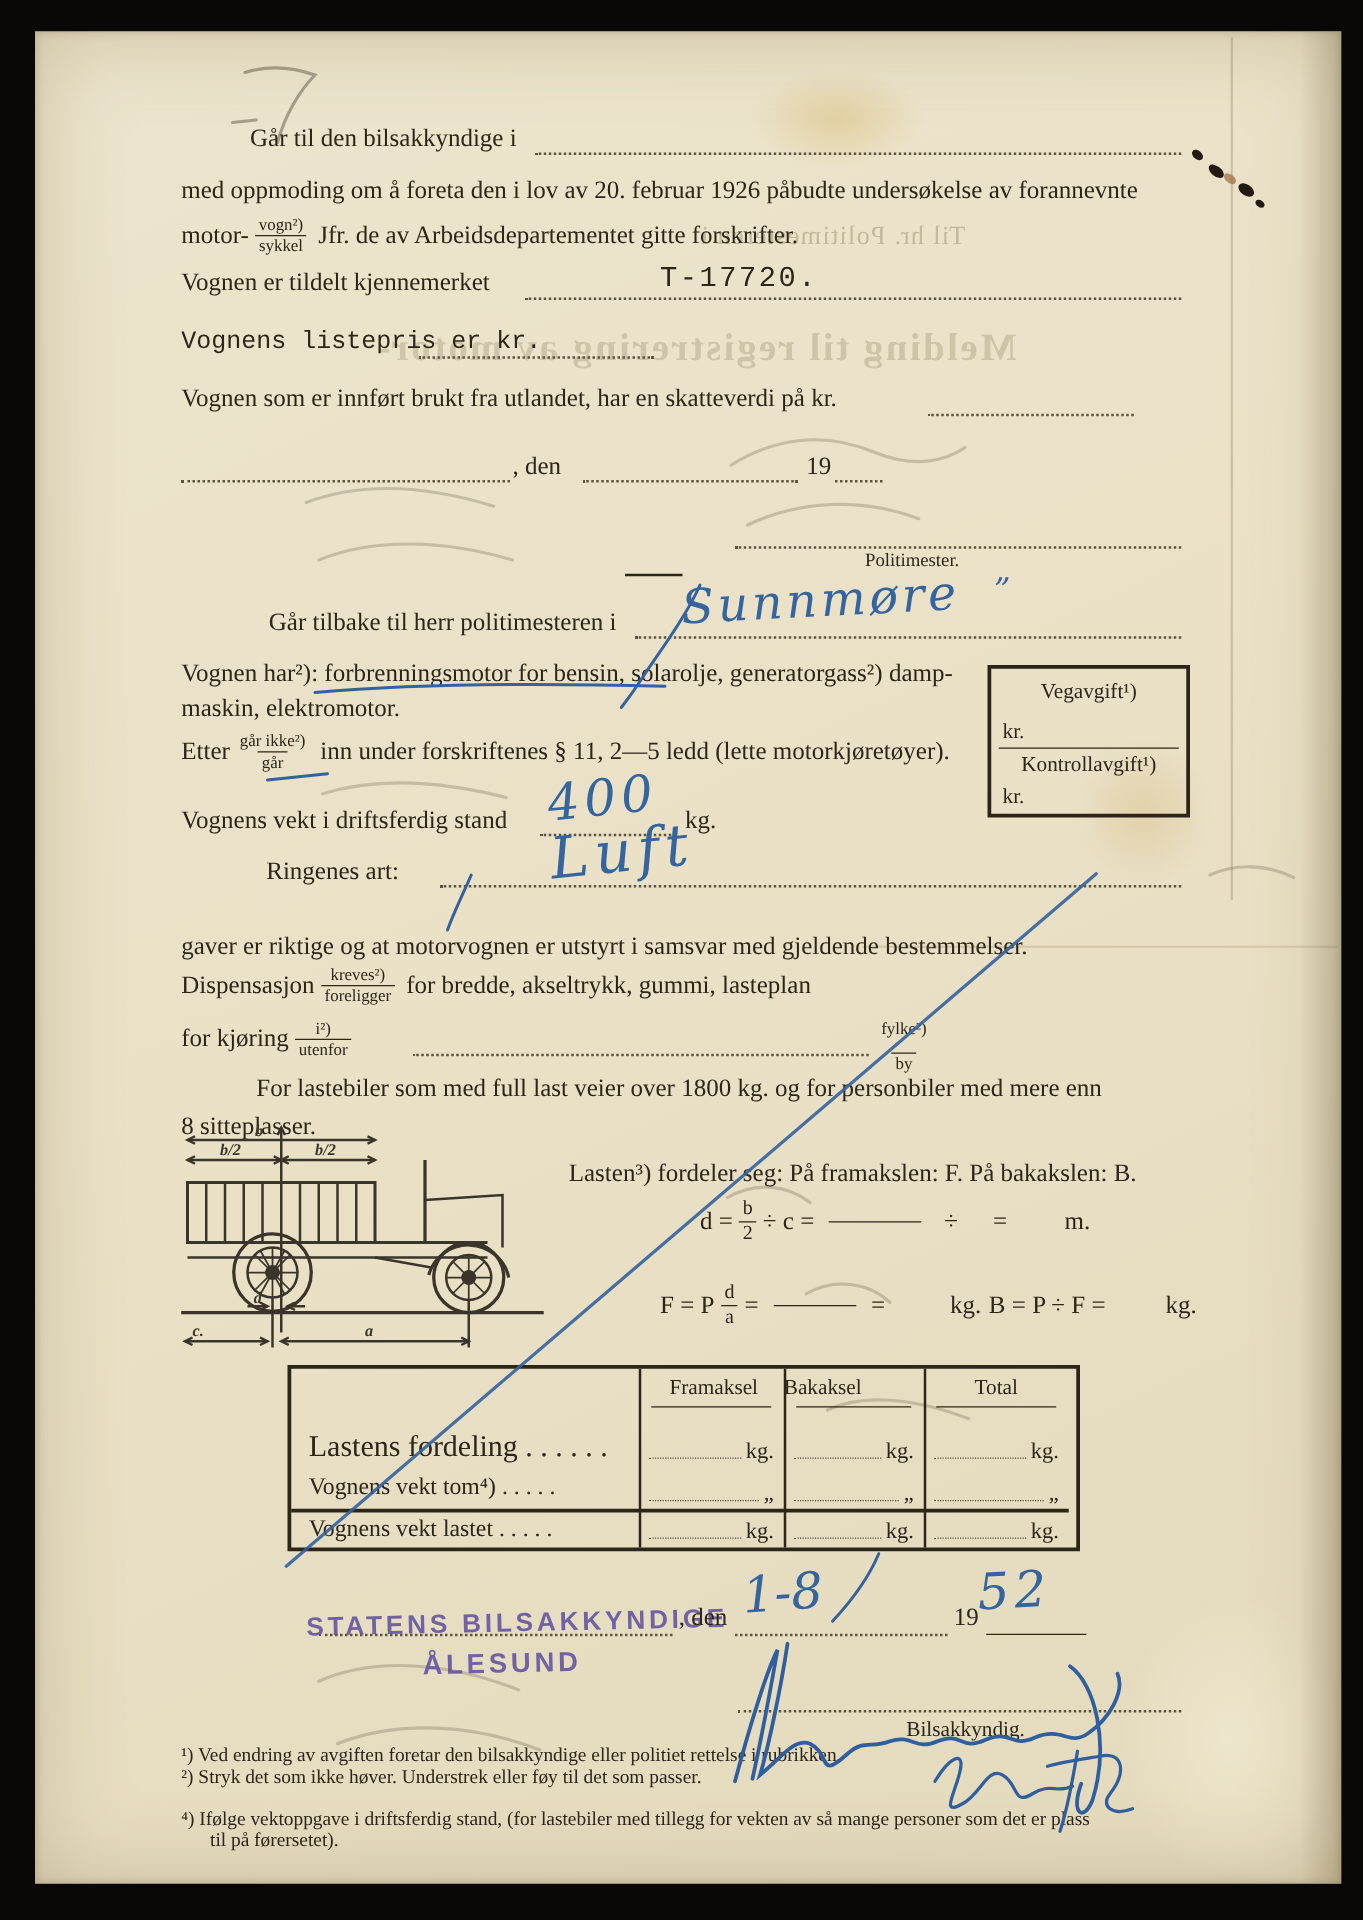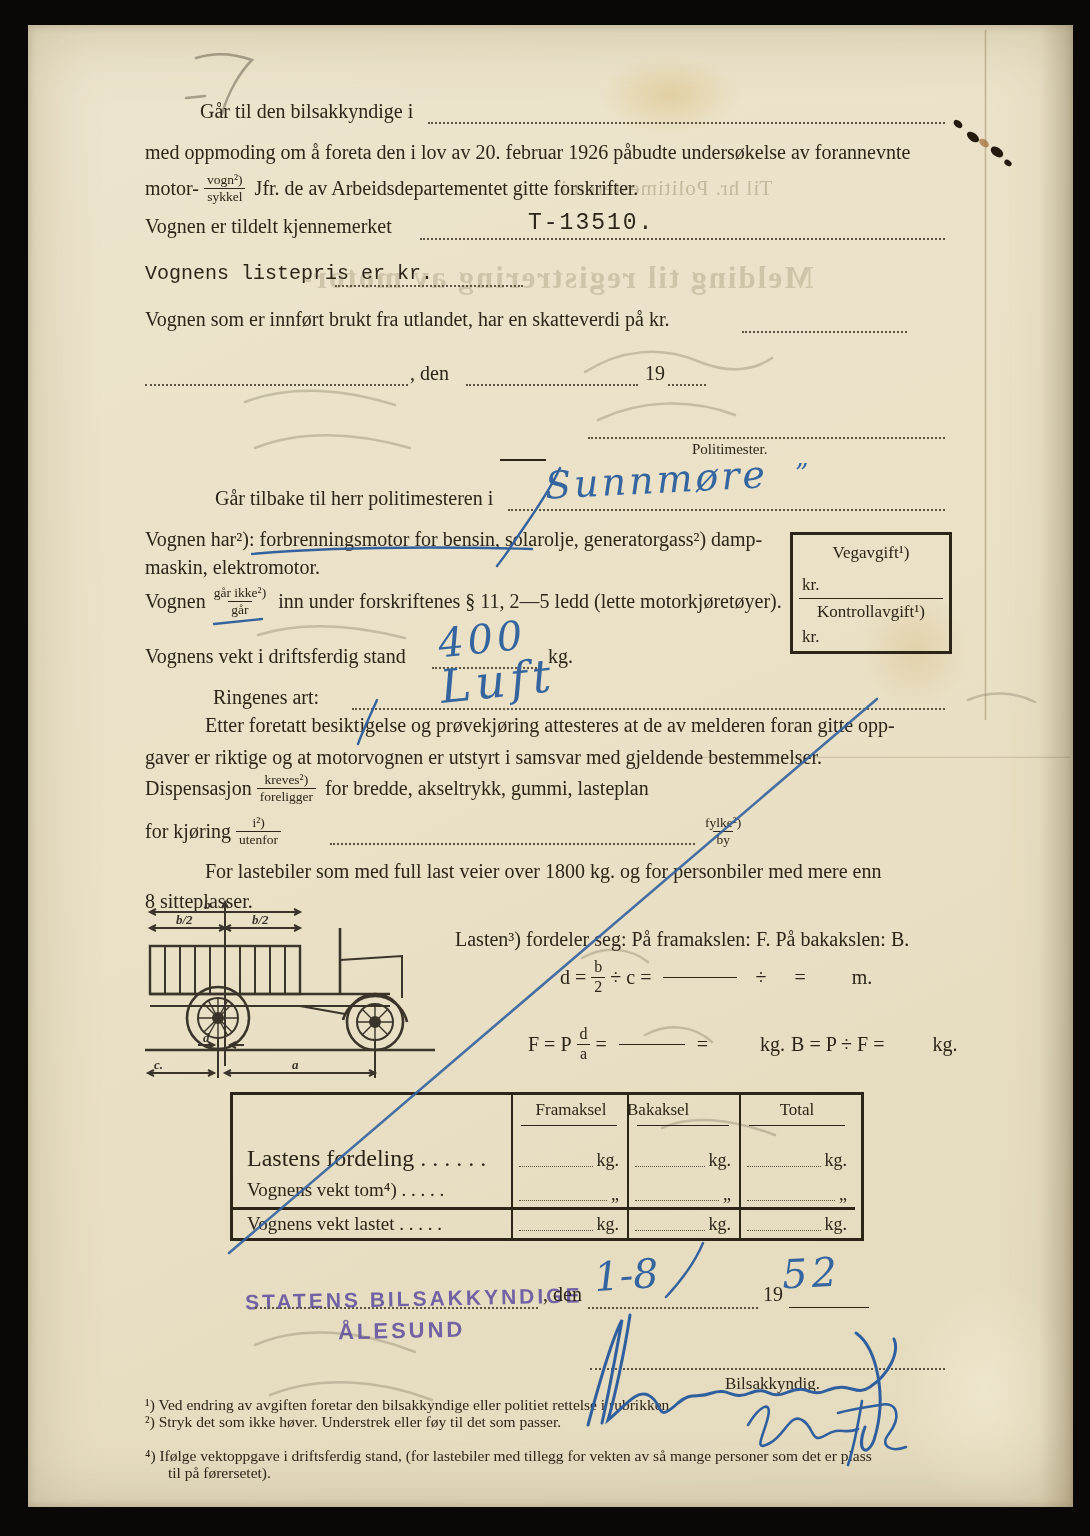--- a/index.html
+++ b/index.html
@@ -85,7 +85,7 @@
 </div>
 <div class="t" style="left:145px;top:215px;">Vognen er tildelt kjennemerket</div>
 <div class="dots" style="left:420px;top:238px;width:525px;"></div>
-<div class="t mono" style="left:528px;top:210px;font-size:23px;">T-13510.</div>
+<div class="t mono" style="left:528px;top:210px;font-size:23px;">T-17720.</div>
 <div class="t" style="left:145px;top:262px;font-family:Liberation Mono, monospace;">Vognens listepris er kr.</div>
 <div class="dots" style="left:335px;top:285px;width:188px;"></div>
 <div class="t" style="left:145px;top:308px;">Vognen som er innført brukt fra utlandet, har en skatteverdi på kr.</div>

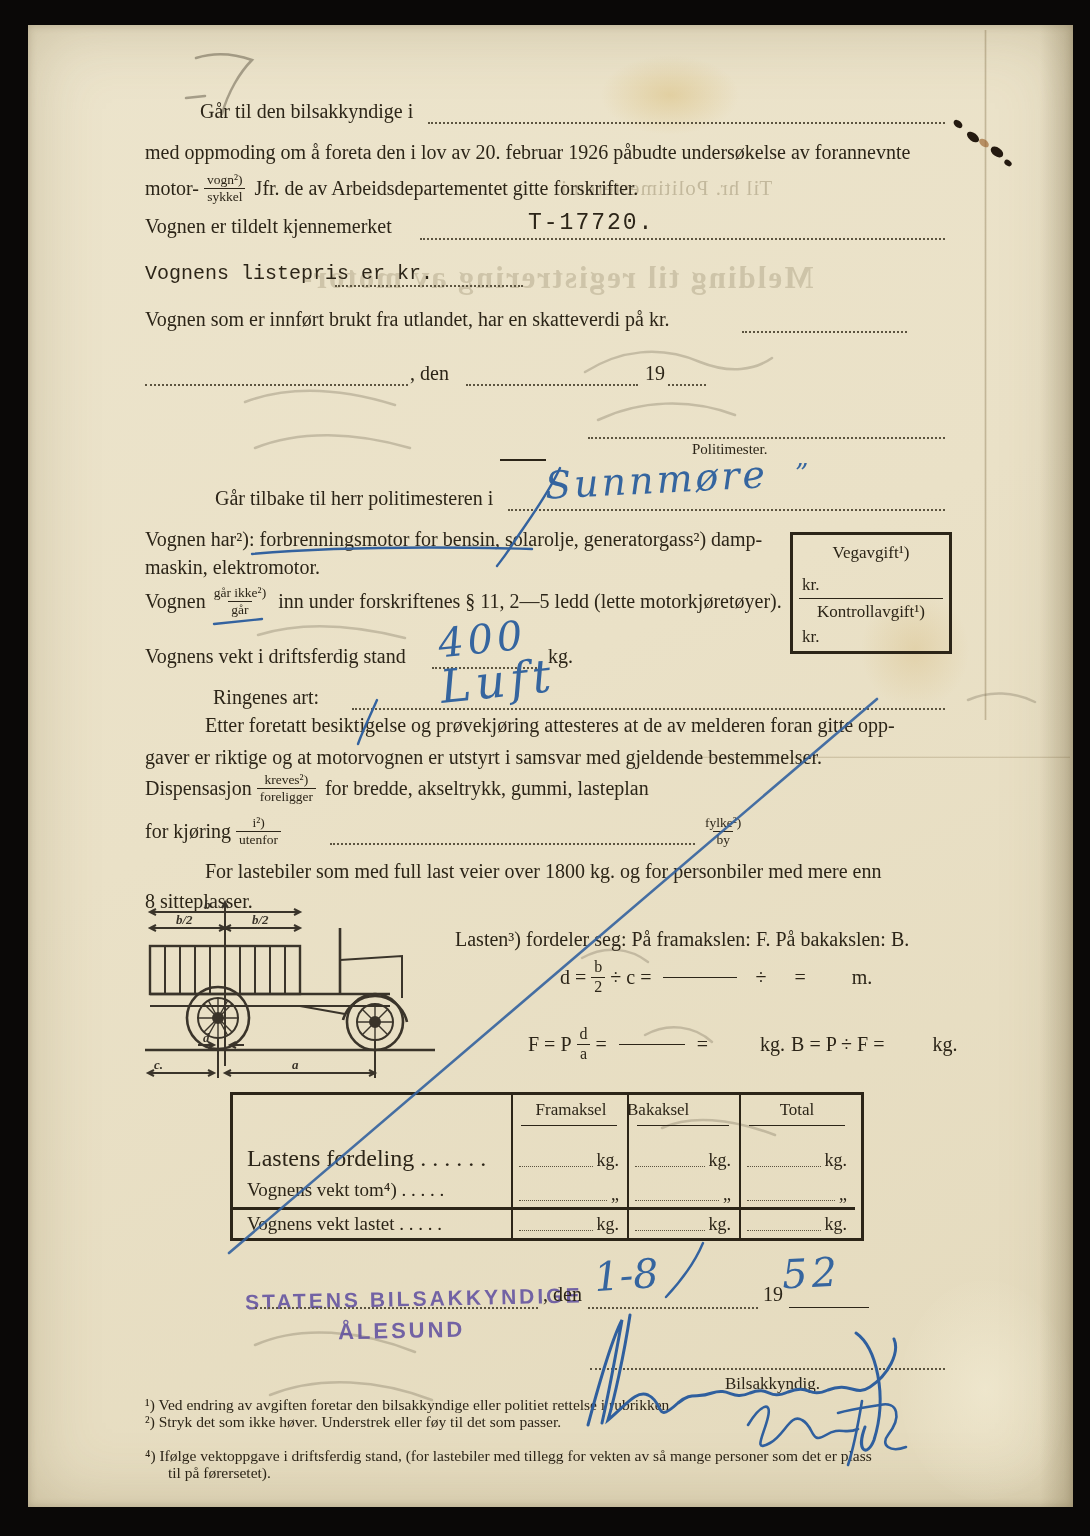--- a/index.html
+++ b/index.html
@@ -110,7 +110,7 @@
 <div class="t" style="left:145px;top:556px;">maskin, elektromotor.</div>
 
 <div class="row" style="left:145px;top:585px;">
-  <span>Vognen</span>
+  <span>Etter</span>
   <span class="frac">
     <span class="ft">går ikke²)</span>
     <span class="fb">går</span>

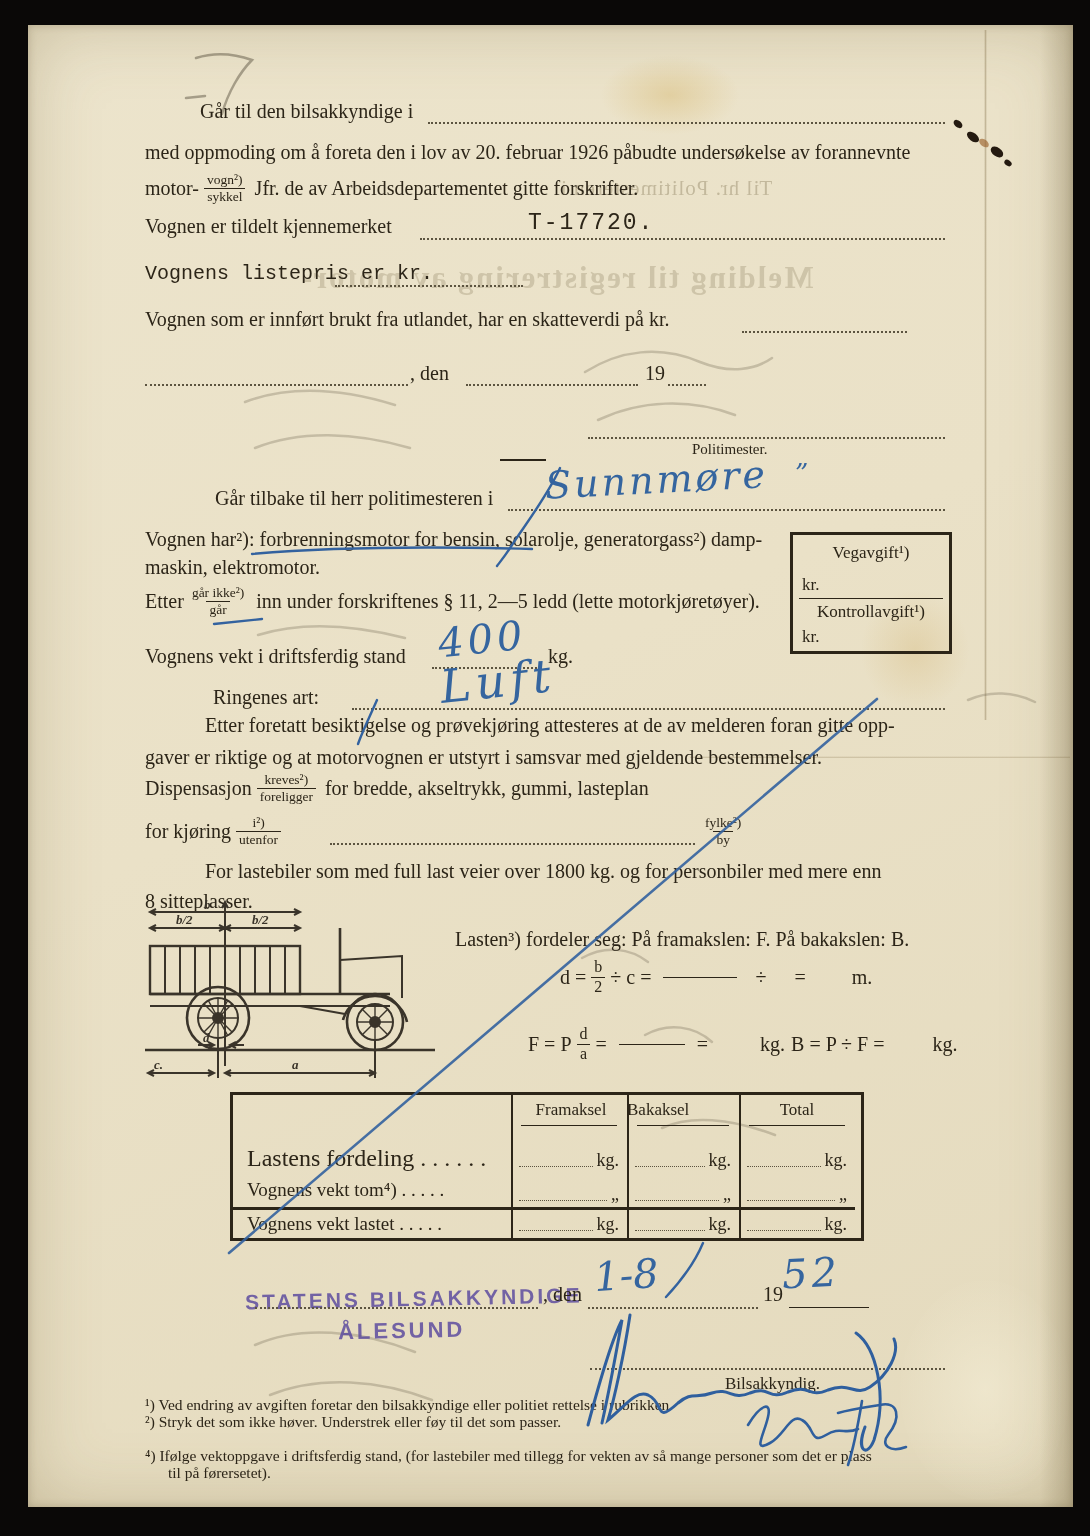--- a/index.html
+++ b/index.html
@@ -134,7 +134,6 @@
   <div class="t" style="left:9px;top:92px;font-size:17px;">kr.</div>
 </div>
 
-<div class="t" style="left:205px;top:714px;">Etter foretatt besiktigelse og prøvekjøring attesteres at de av melderen foran gitte opp-</div>
 <div class="t" style="left:145px;top:746px;">gaver er riktige og at motorvognen er utstyrt i samsvar med gjeldende bestemmelser.</div>
 
 <div class="row" style="left:145px;top:772px;">

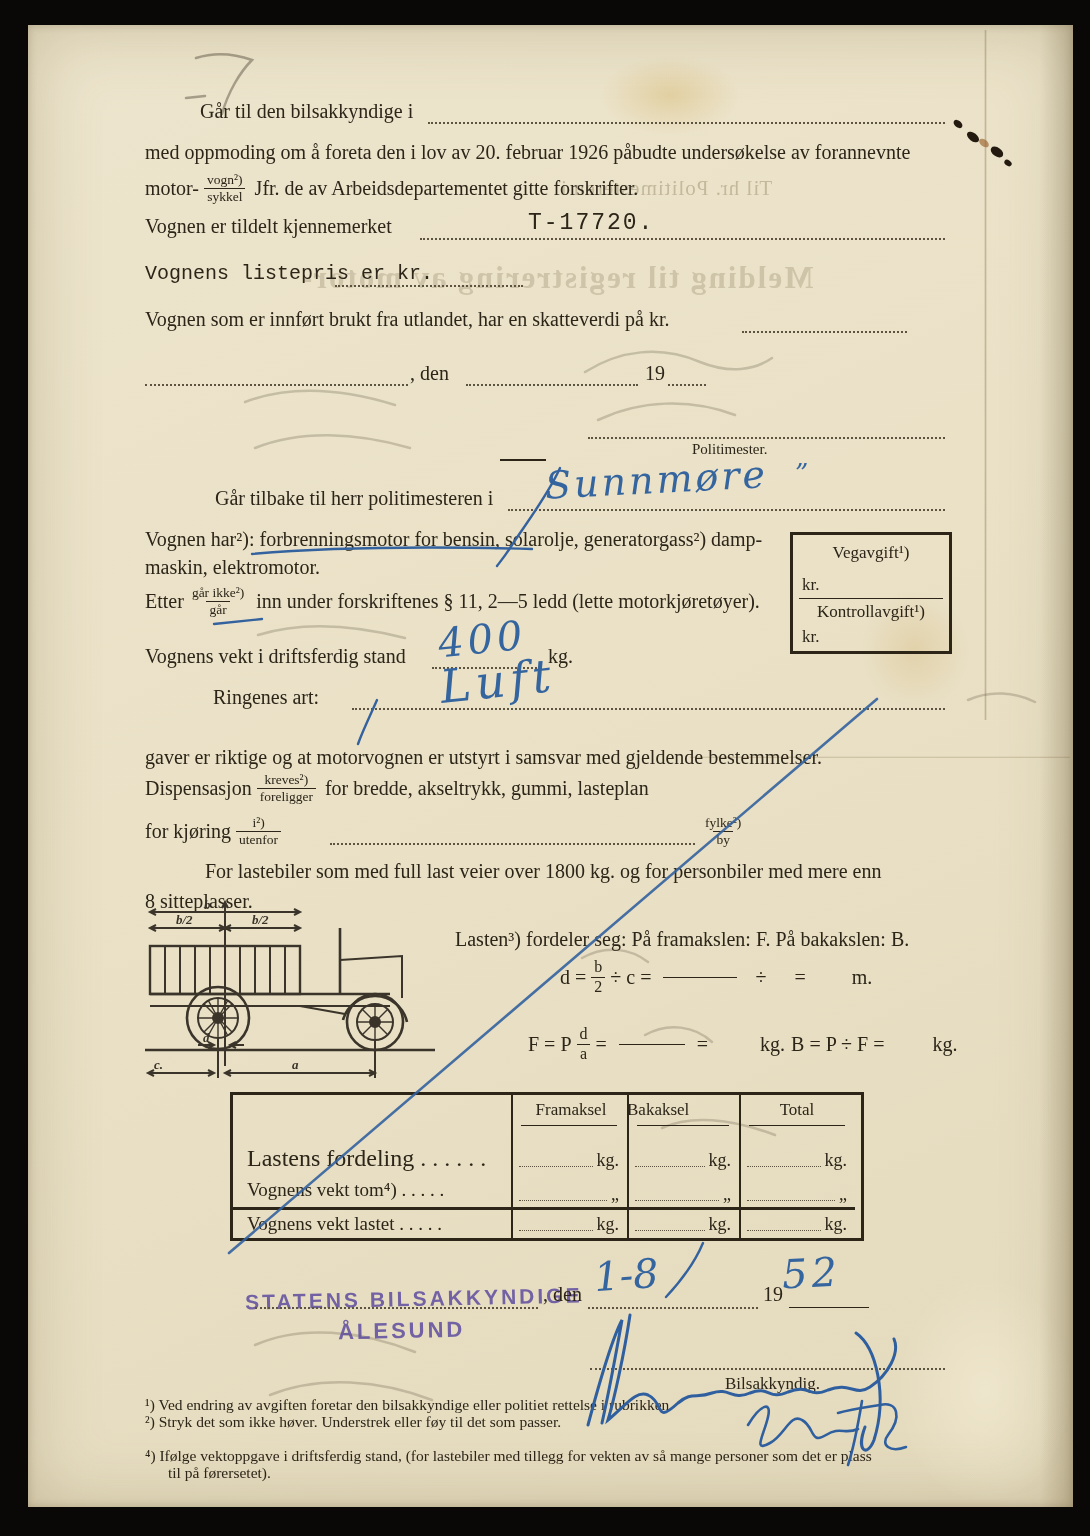--- a/index.html
+++ b/index.html
@@ -153,7 +153,7 @@
 </div>
 <div class="dots" style="left:330px;top:843px;width:365px;"></div>
 <div class="row" style="left:702px;top:815px;">
-  <span class="frac" style="margin:0;">
+  <span class="frac" style="margin:0;gap:11px;">
     <span class="ft">fylke²)</span>
     <span class="fb">by</span>
   </span>

